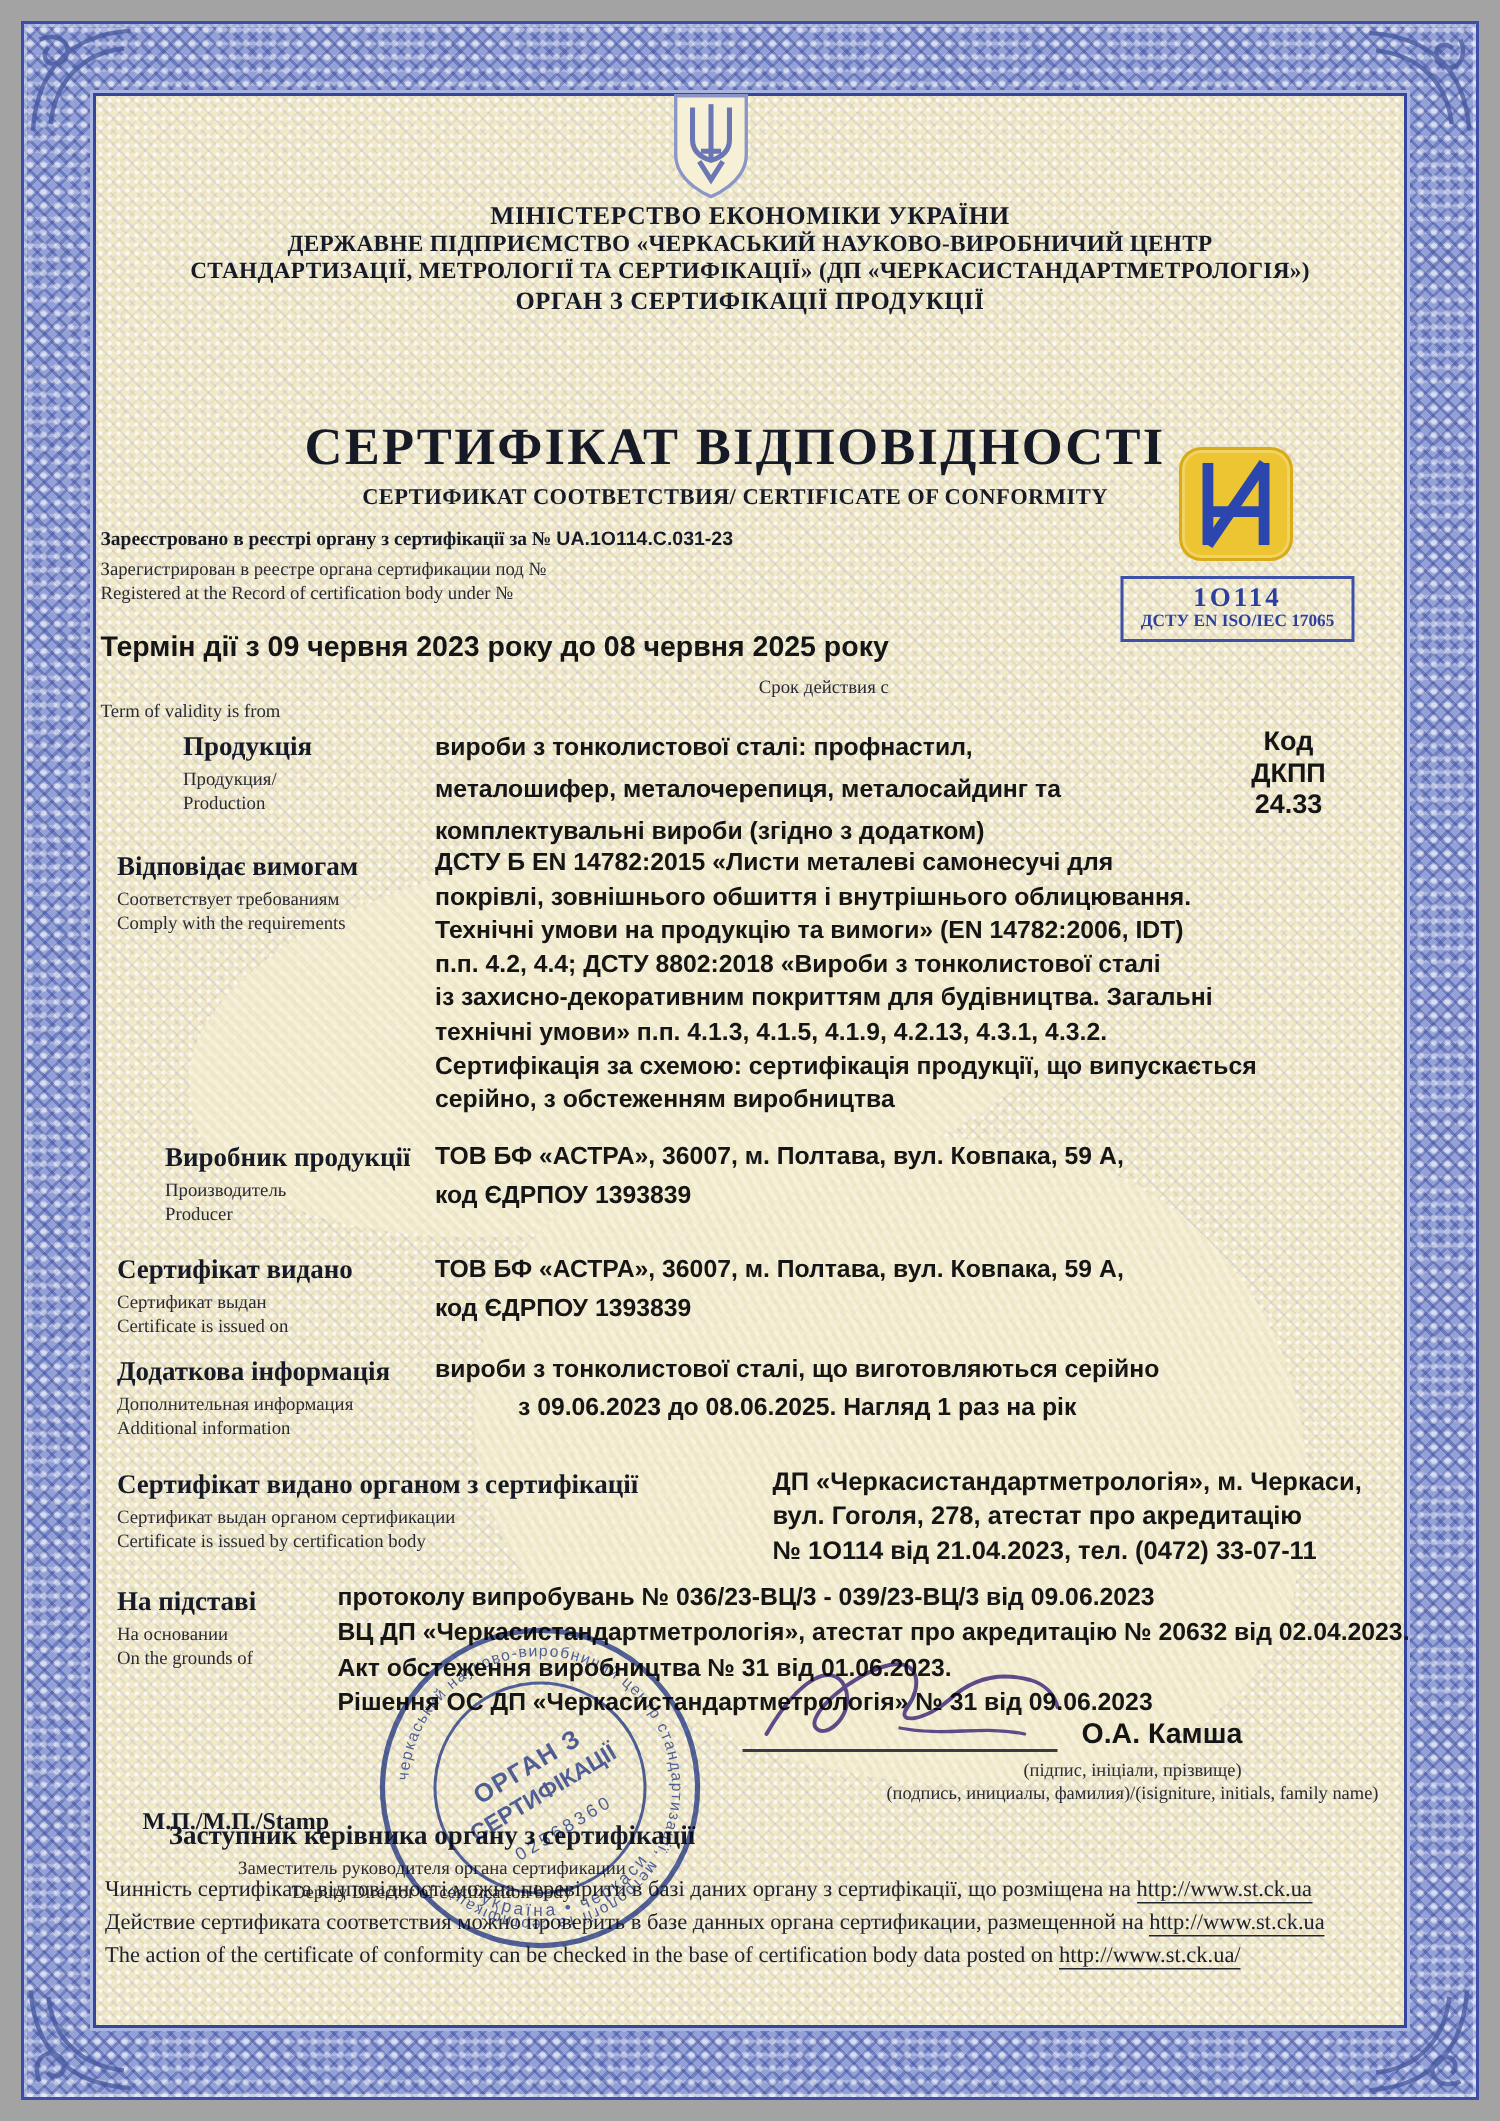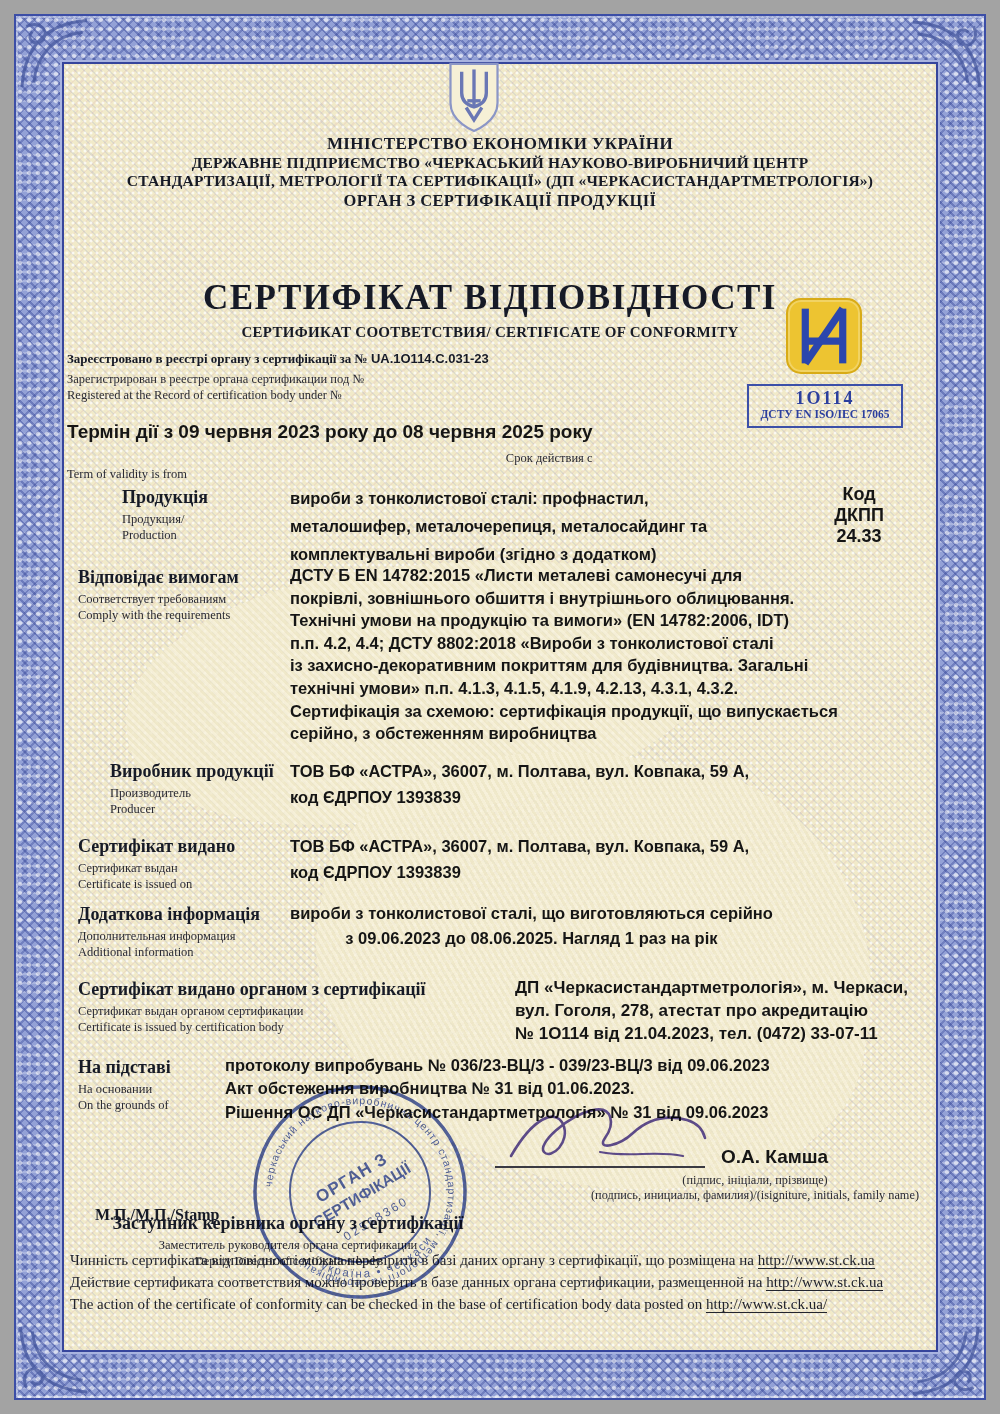--- a/index.html
+++ b/index.html
@@ -254,6 +254,7 @@
   </div>
   <div class="abs rvalue sansB" style="left:225px; top:1054px; width:715px; line-height:1.42;">
     <div>протоколу випробувань № 036/23-ВЦ/3 - 039/23-ВЦ/3 від 09.06.2023</div>
+    <div>ВЦ ДП «Черкасистандартметрологія», атестат про акредитацію № 20632 від 02.04.2023.</div>
     <div>Акт обстеження виробництва № 31 від 01.06.2023.</div>
     <div>Рішення ОС ДП «Черкасистандартметрологія» № 31 від 09.06.2023</div>
   </div>

